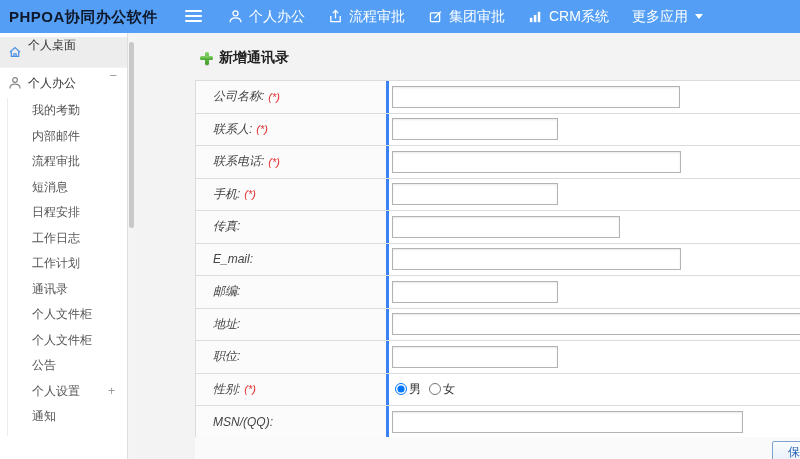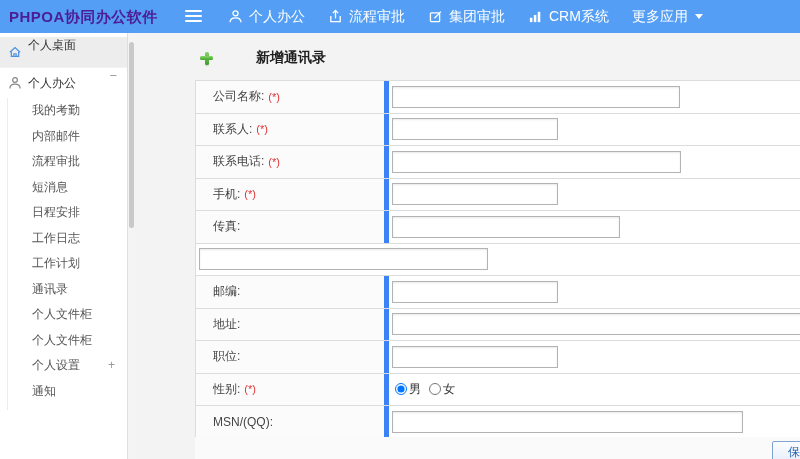--- a/index.html
+++ b/index.html
@@ -11,7 +11,7 @@
   }
   
   .topbar{position:absolute;top:0;left:0;width:800px;height:33px;background:#549ff5;}
-  .brand{position:absolute;left:9px;top:0;height:33px;line-height:33px;color:#4c1d95;
+  .brand{position:absolute;left:9px;top:0;height:33px;line-height:33px;color:#0f172a;
          font-size:15px;font-weight:bold;letter-spacing:.5px;}
   .hamburger{position:absolute;left:185px;top:10px;width:17px;height:13px;cursor:pointer;}
   .hamburger i{display:block;height:2.4px;background:#fff;margin-bottom:2.6px;border-radius:1px;}

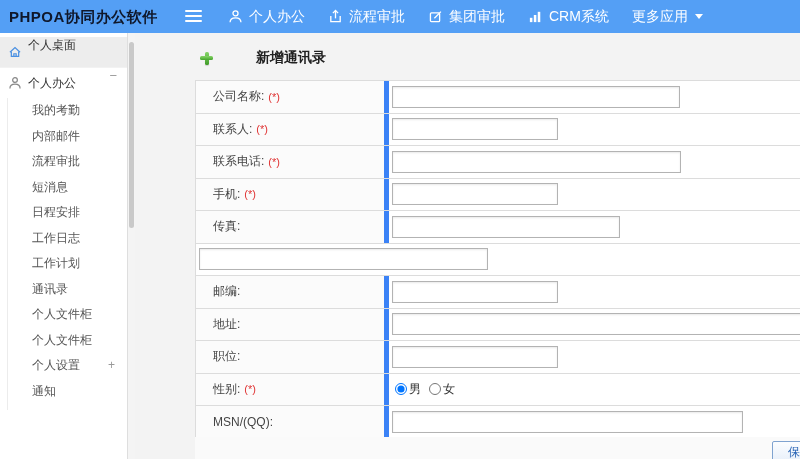--- a/index.html
+++ b/index.html
@@ -44,7 +44,7 @@
        background:linear-gradient(#86d468,#3f9b28);border-radius:1.5px;box-shadow:0 1px 1px rgba(0,0,0,.15);}
   .plus-icon::after{content:'';position:absolute;top:4.5px;left:0;height:4px;width:13px;
        background:linear-gradient(#86d468,#45a42c);border-radius:1.5px;}
-  .pt-text{font-size:14px;font-weight:bold;color:#222;margin-left:37px;}
+  .pt-text{font-size:14px;font-weight:bold;color:#222;}
   
   .form-panel{position:absolute;left:195px;top:80px;width:625px;
               border-top:1px solid #dcdcdc;background:#fff;}

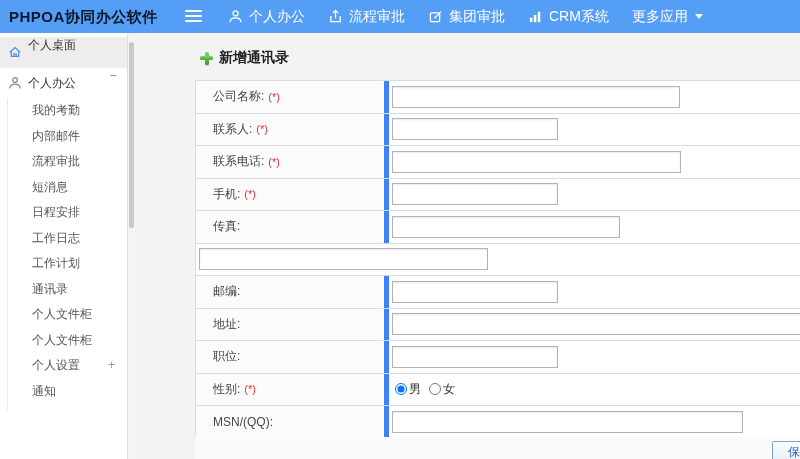--- a/index.html
+++ b/index.html
@@ -49,8 +49,8 @@
   .form-panel{position:absolute;left:195px;top:80px;width:625px;
               border-top:1px solid #dcdcdc;background:#fff;}
   .frow{display:flex;height:31.5px;border-bottom:1px solid #dcdcdc;border-left:1px solid #dcdcdc;}
-  .fl{width:193px;min-width:193px;background:#fbfbfb;border-right:5px solid #3b82f6;
-      display:flex;align-items:center;padding-left:17px;font-size:12px;color:#444;box-sizing:border-box;}
+  .fl{width:193px;min-width:193px;background:#fbfbfb;border-right:3px solid #3b82f6;
+      display:flex;align-items:center;padding-left:17px;font-size:12px;color:#444;box-sizing:border-box;font-style:italic;}
   .fl .star{color:#e03434;margin-left:4px;font-size:11px;}
   .fv{flex:1;background:#fff;display:flex;align-items:center;padding-left:3px;}
   .fv input[type=text]{height:20px;border:1px solid #b3b3b3;background:#fff;

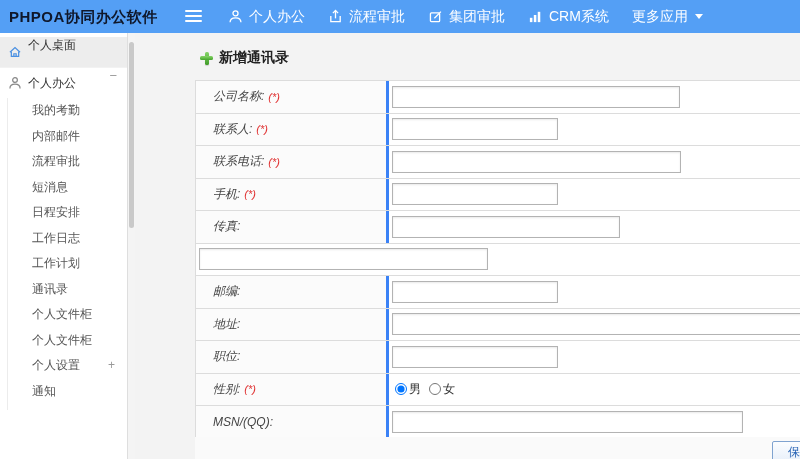--- a/index.html
+++ b/index.html
@@ -240,6 +240,9 @@
       </div>
   </div>
   <div class="frow">
+    <div class="fl">
+        <span>E_mail:</span>
+      </div>
     <div class="fv">
         <input type="text" class="w281" style="">
       </div>

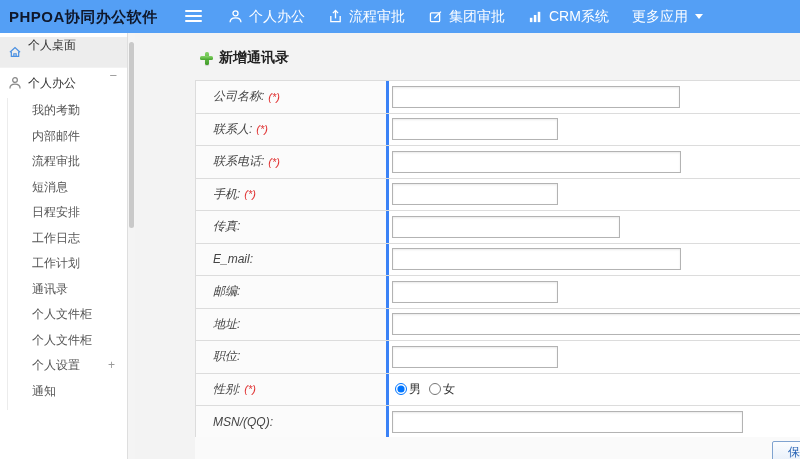--- a/index.html
+++ b/index.html
@@ -176,6 +176,9 @@
         <span>个人文件柜</span>
       </div>
     <div class="subitem">
+        <span>公告</span>
+      </div>
+    <div class="subitem">
       <span>个人设置</span>
       <span class="plus">+</span>
     </div>

